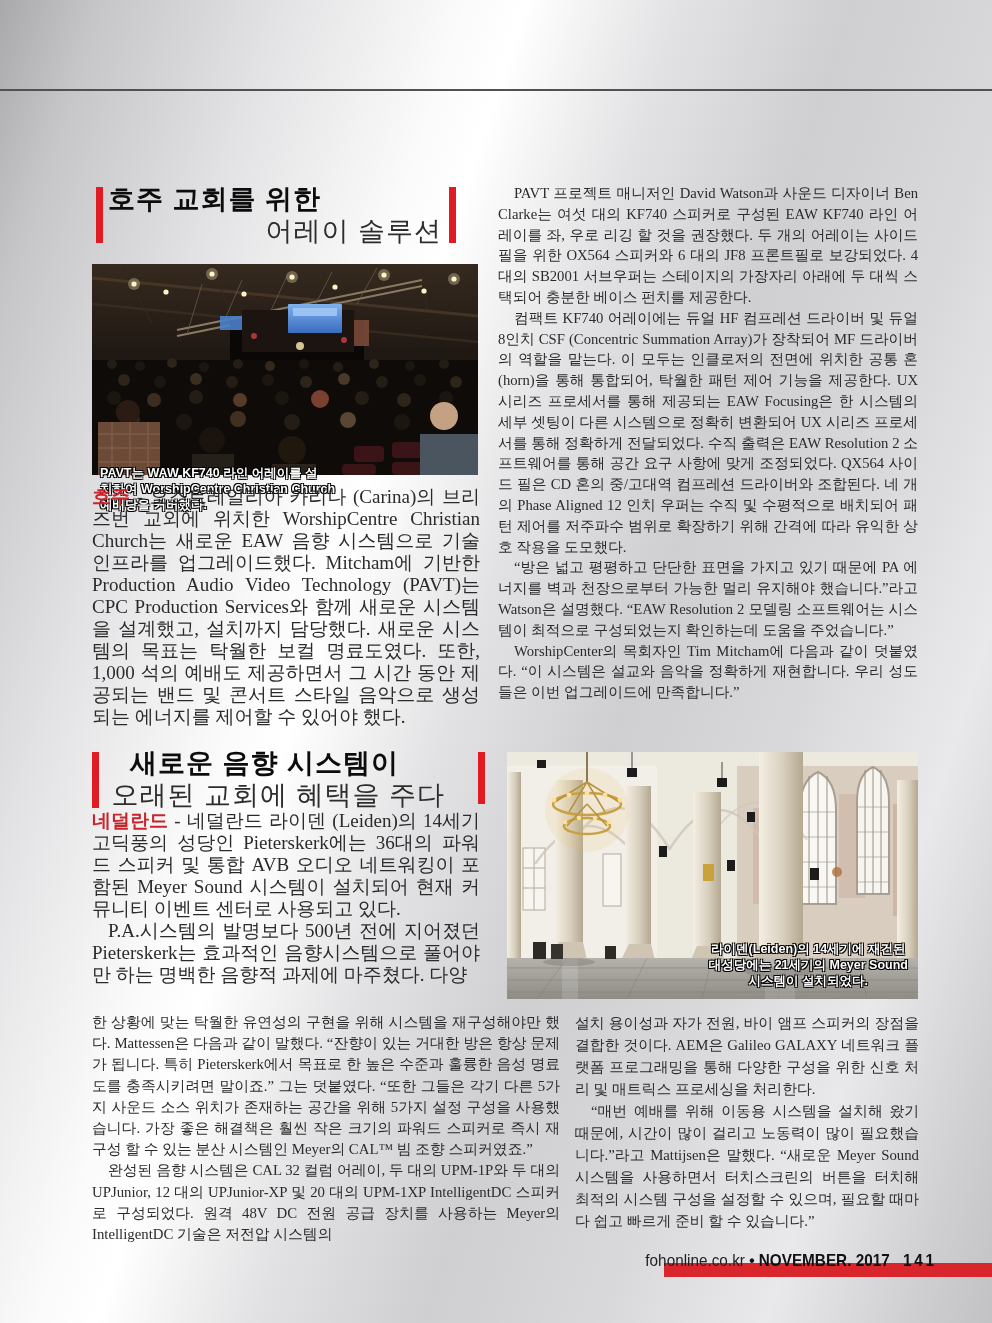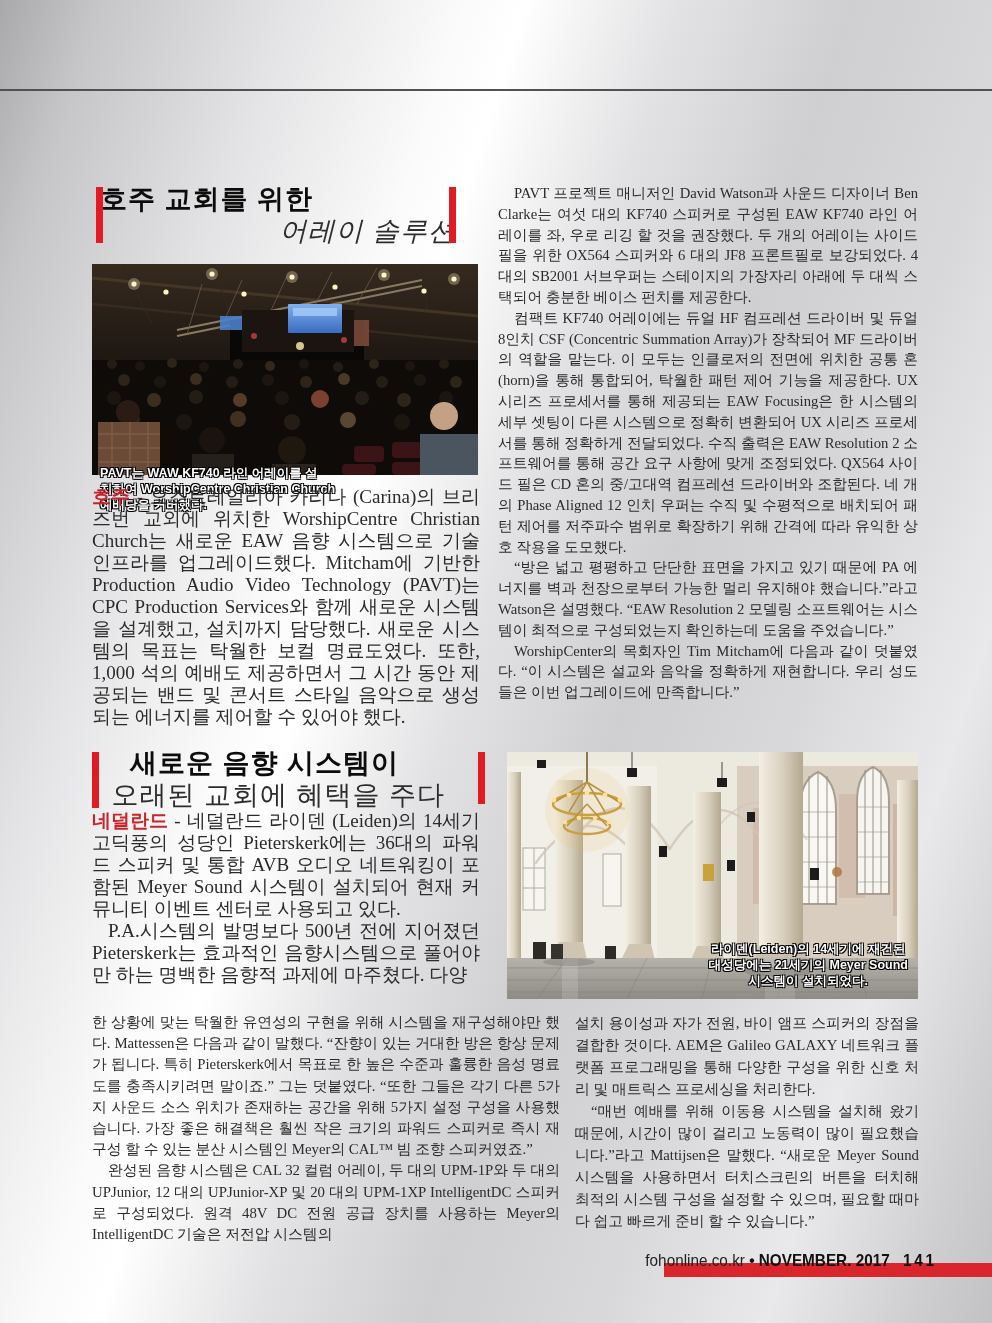--- a/index.html
+++ b/index.html
@@ -50,7 +50,7 @@
 <div class="abs sec-title" style="left:96px;top:184px;width:360px;">
   <span class="vbar" style="left:0;top:3px;height:56px;"></span>
   <span class="vbar" style="right:0;top:3px;height:56px;"></span>
-  <div class="t1" style="padding-left:4px;">호주 교회를 위한</div>
+  <div class="t1" style="padding-left:12px;">호주 교회를 위한</div>
   <div class="t2" style="font-style:italic;">어레이 솔루션</div>
 </div>
 

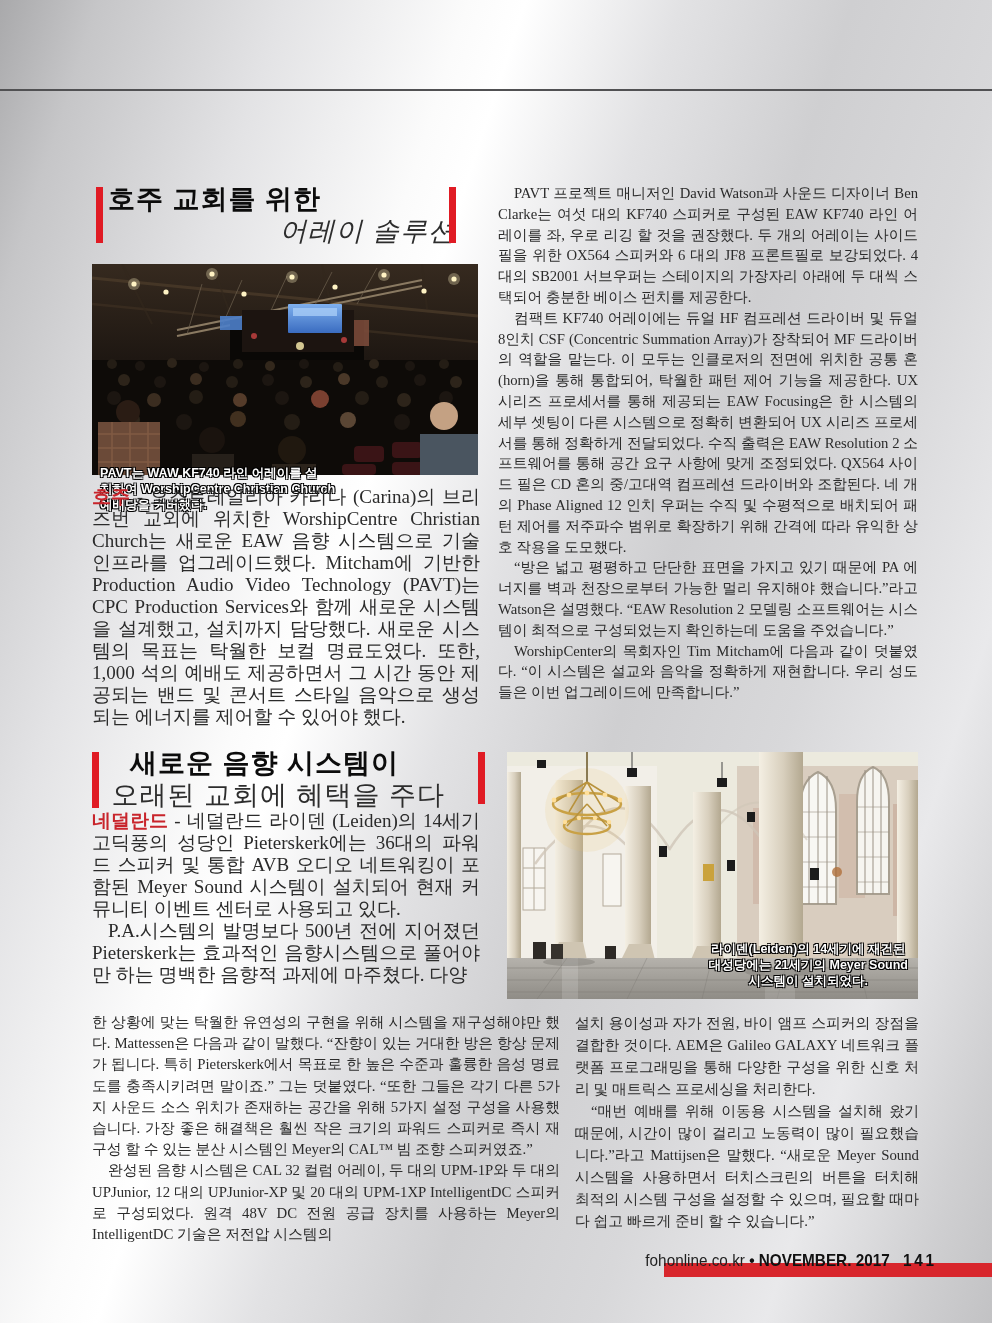--- a/index.html
+++ b/index.html
@@ -51,7 +51,7 @@
   <span class="vbar" style="left:0;top:3px;height:56px;"></span>
   <span class="vbar" style="right:0;top:3px;height:56px;"></span>
   <div class="t1" style="padding-left:12px;">호주 교회를 위한</div>
-  <div class="t2" style="font-style:italic;">어레이 솔루션</div>
+  <div class="t2" style="padding-right:14px;">어레이 솔루션</div>
 </div>
 
 <div class="abs photo" style="left:92px;top:264px;width:386px;height:263px;">

